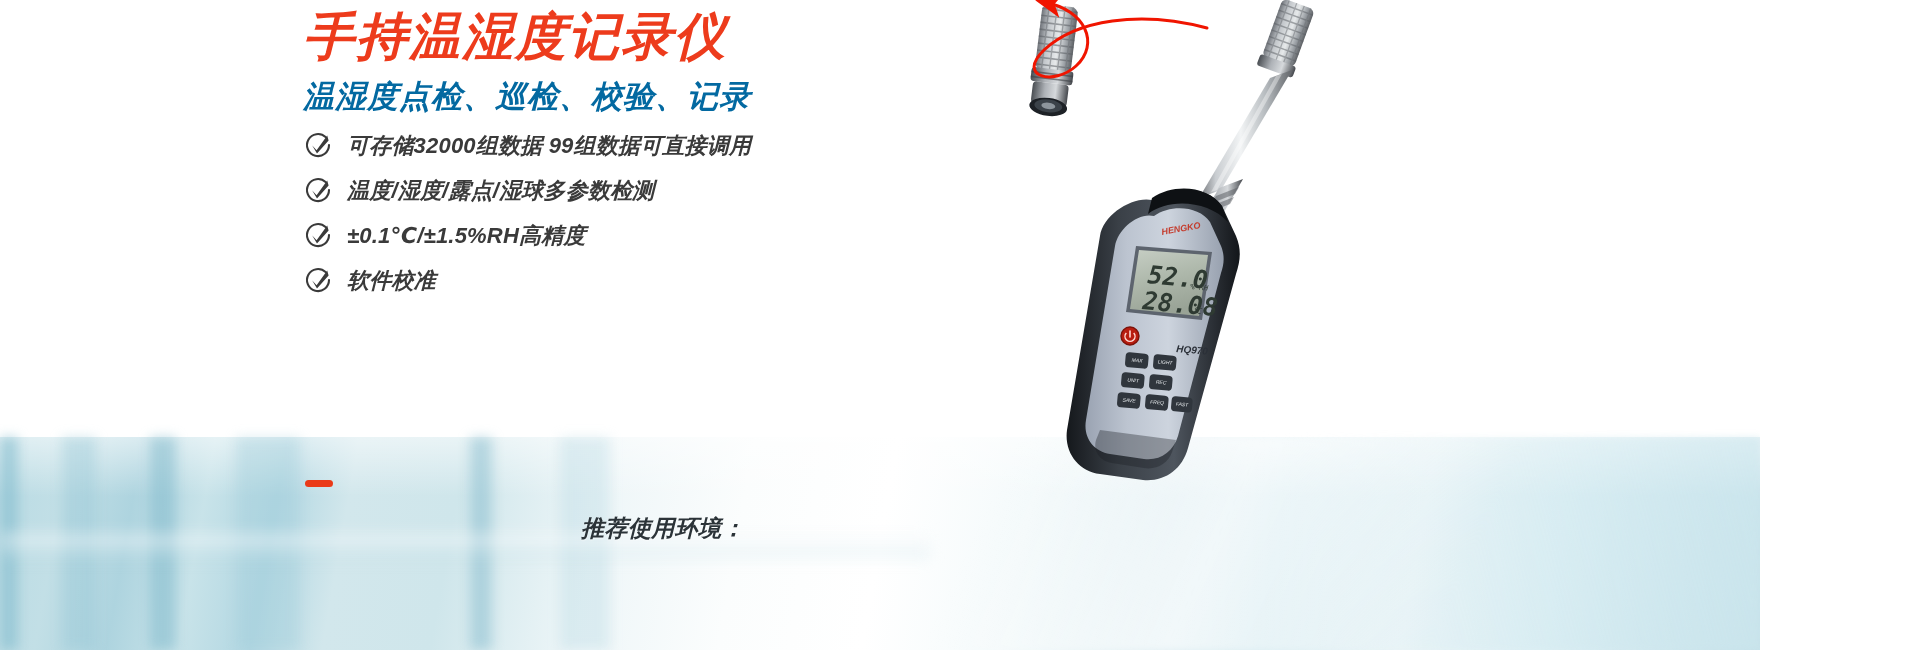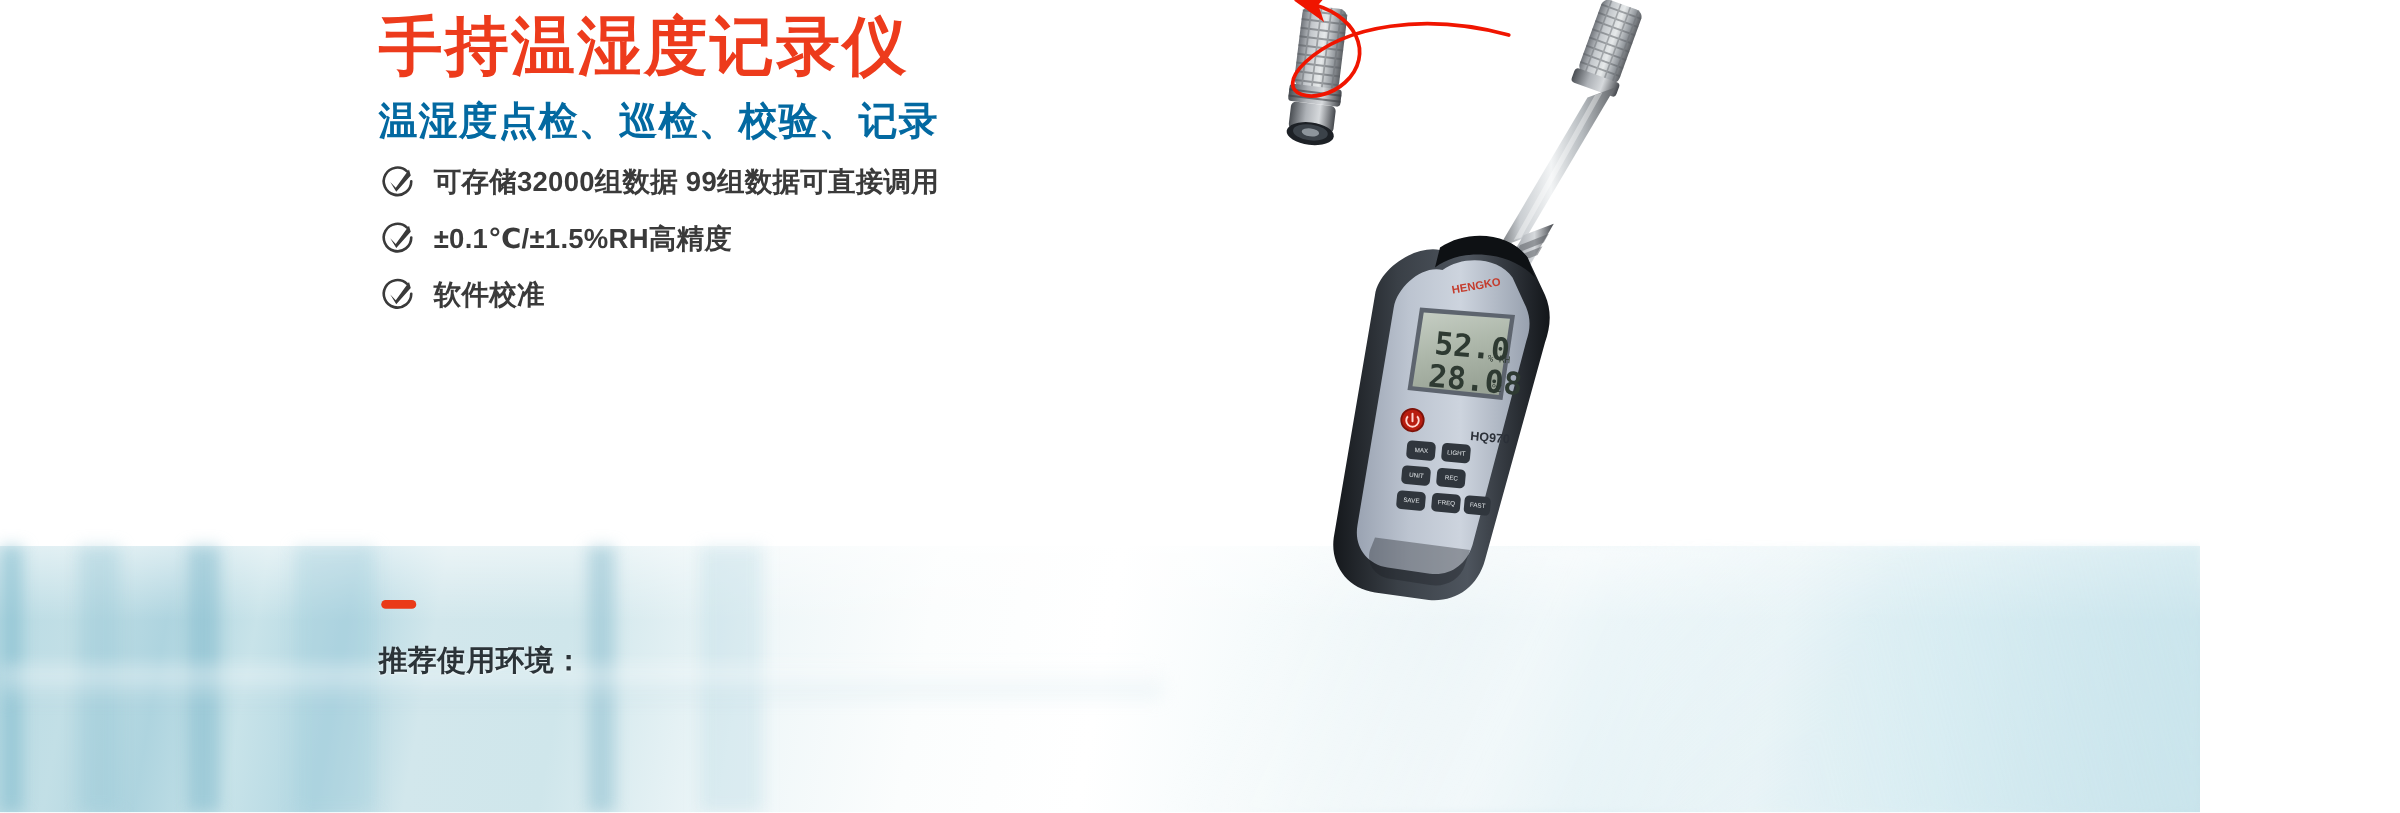--- a/index.html
+++ b/index.html
@@ -12,6 +12,7 @@
   .banner{
     position:relative;width:1760px;height:650px;overflow:hidden;
     background:#ffffff;
+    font-style:italic;
   }
 
   

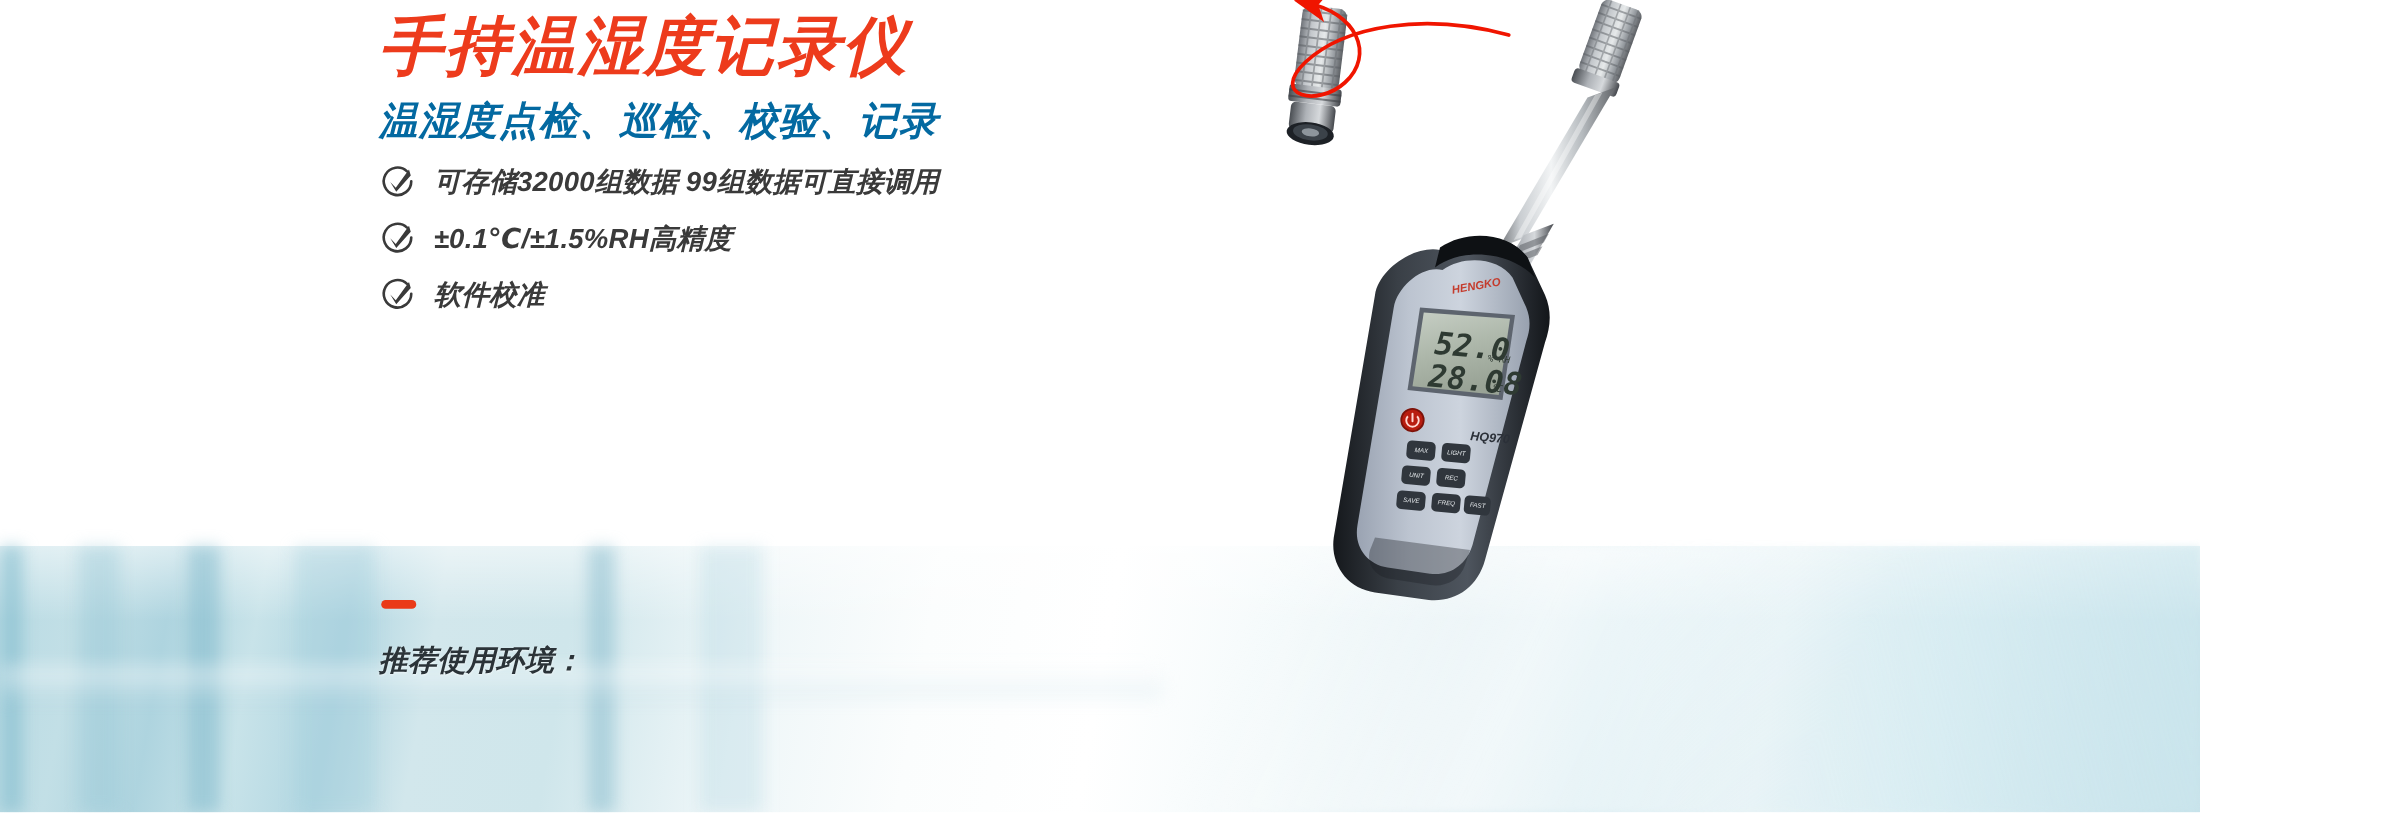--- a/index.html
+++ b/index.html
@@ -131,6 +131,15 @@
         <span class="feature-text">可存储32000组数据  99组数据可直接调用</span>
       </div>
 
+      <div class="feature">
+        <span class="chk">
+          <svg viewBox="0 0 30 30" xmlns="http://www.w3.org/2000/svg">
+            <path d="M22.6 6.1 A11 11 0 1 0 26 14" fill="none" stroke="#3a3a3a" stroke-width="2.1" stroke-linecap="round"></path>
+            <path d="M9.2 14.6 L13.6 19.2 L24.2 4.6 L25.6 9.4 L14.0 22.4 Z" fill="#3a3a3a"></path>
+          </svg>
+        </span>
+        <span class="feature-text">温度/湿度/露点/湿球多参数检测</span>
+      </div>
 
       <div class="feature">
         <span class="chk">

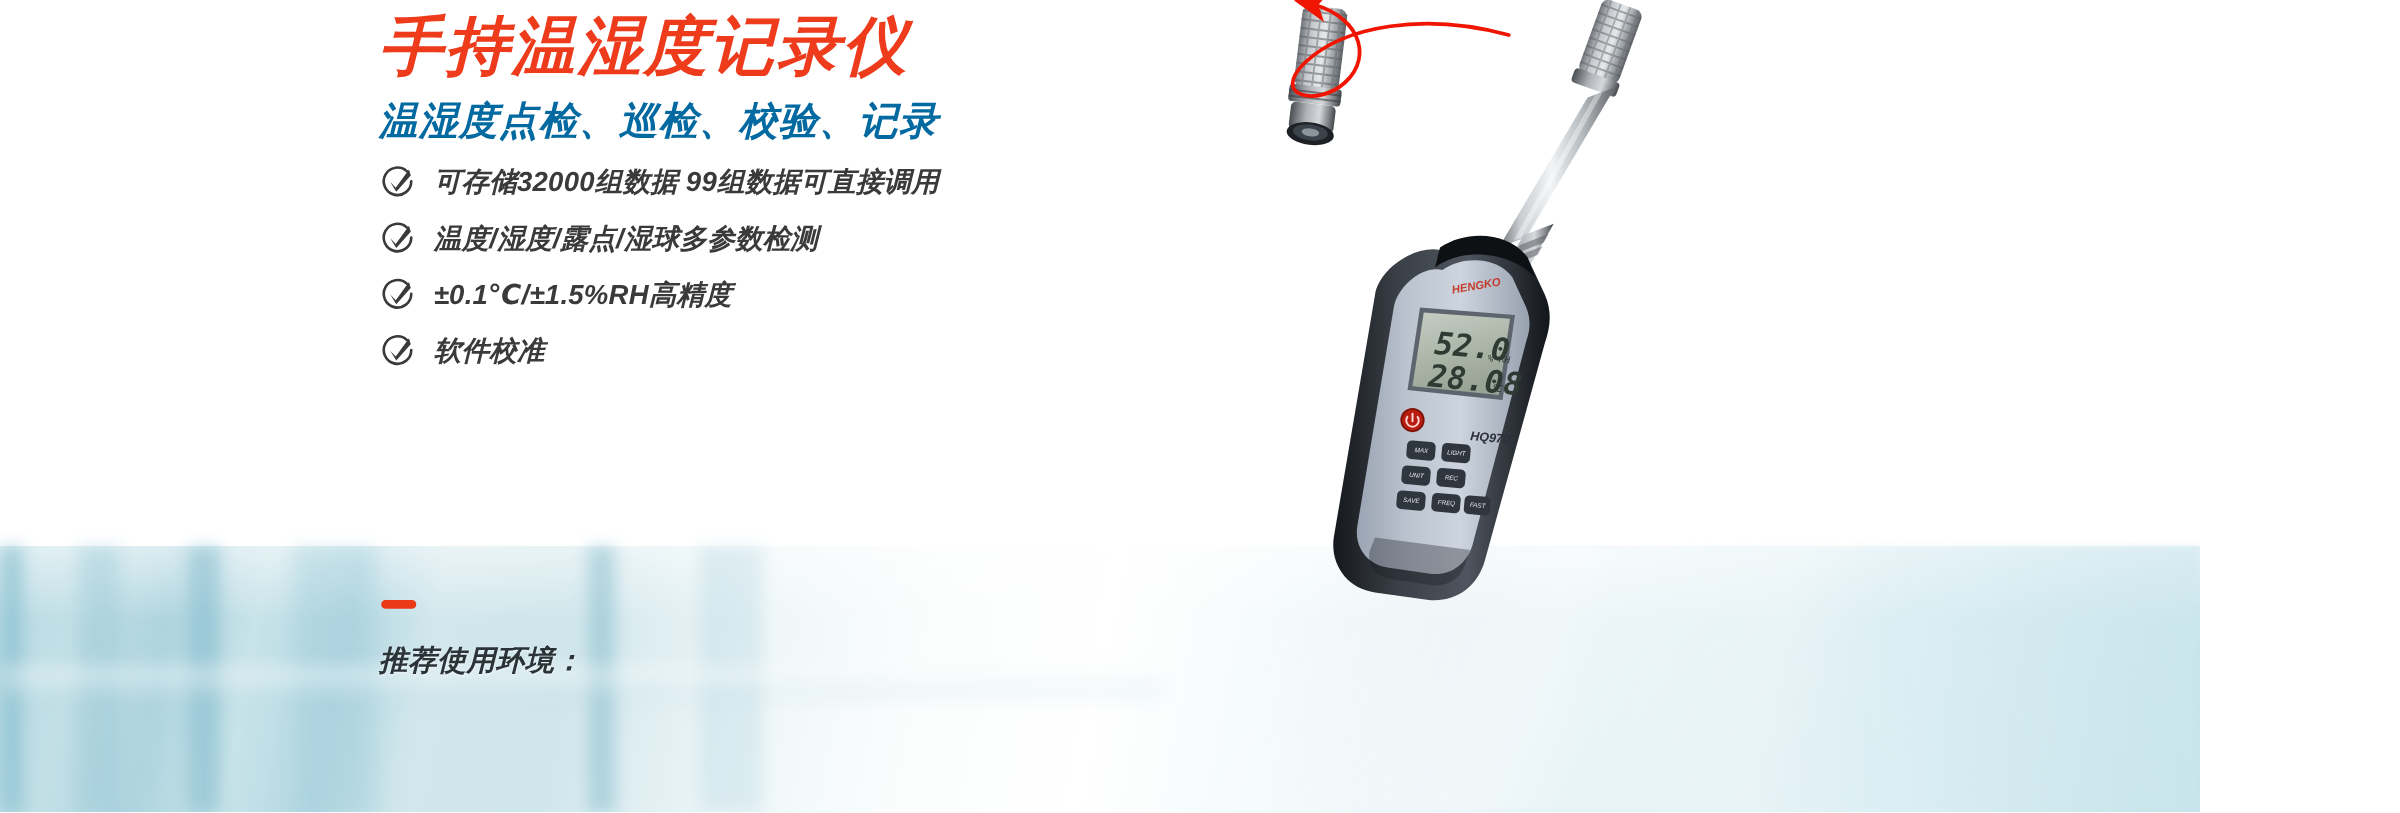--- a/index.html
+++ b/index.html
@@ -88,7 +88,7 @@
   }
 
   
-  .note{position:absolute;left:303px;top:480px;width:720px;}
+  .note{position:absolute;left:303px;top:480px;width:720px;text-align:center;}
   .note-dash{
     width:28px;height:7px;border-radius:4px;background:#ea3a18;
     margin-bottom:23px;margin-left:2px;

